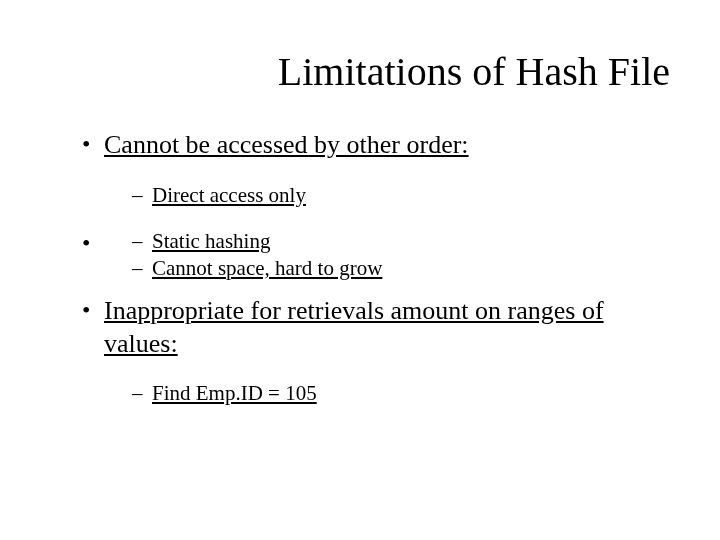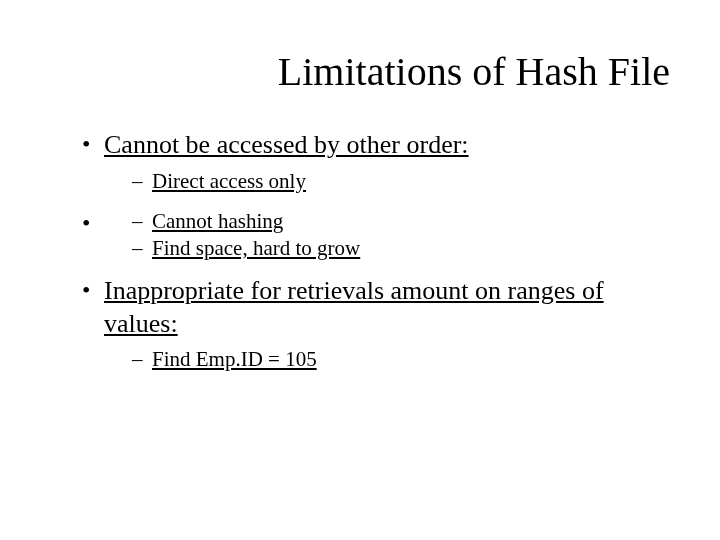--- a/index.html
+++ b/index.html
@@ -41,7 +41,7 @@
     ul.lvl2 {
       list-style: none;
       padding-left: 28px;
-      margin-top: 6px;
+      margin-top: 20px;
       margin-bottom: 14px;
     }
     ul.lvl2 > li {

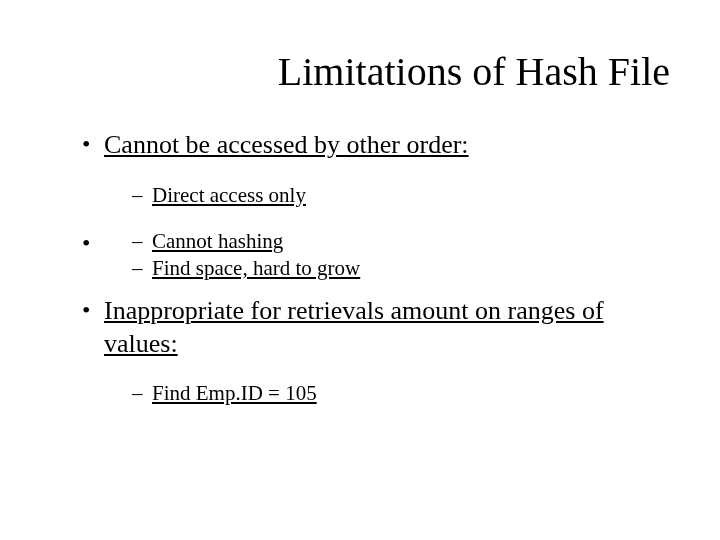--- a/index.html
+++ b/index.html
@@ -75,7 +75,7 @@
   <li>
     <ul class="lvl2">
       <li>
-        <span>Cannot hashing</span>
+        <span>Static hashing</span>
       </li>
       <li>
         <span>Find space, hard to grow</span>

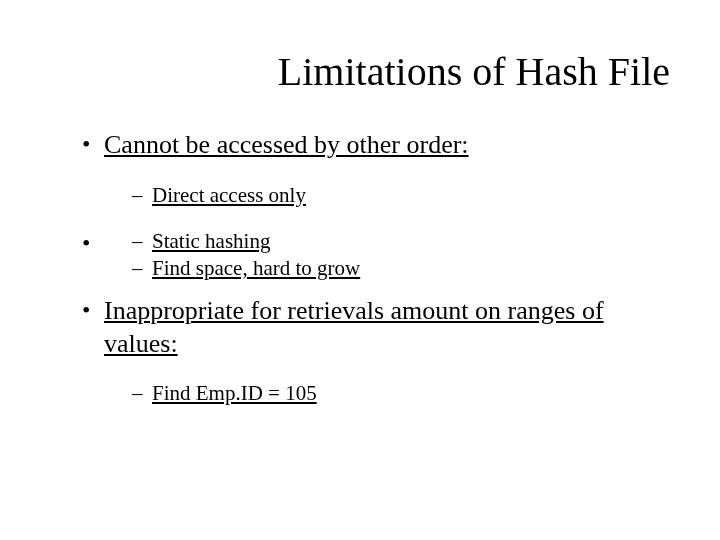--- a/index.html
+++ b/index.html
@@ -78,7 +78,7 @@
         <span>Static hashing</span>
       </li>
       <li>
-        <span>Find space, hard to grow</span>
+        <span>Cannot space, hard to grow</span>
       </li>
     </ul>
   </li>

